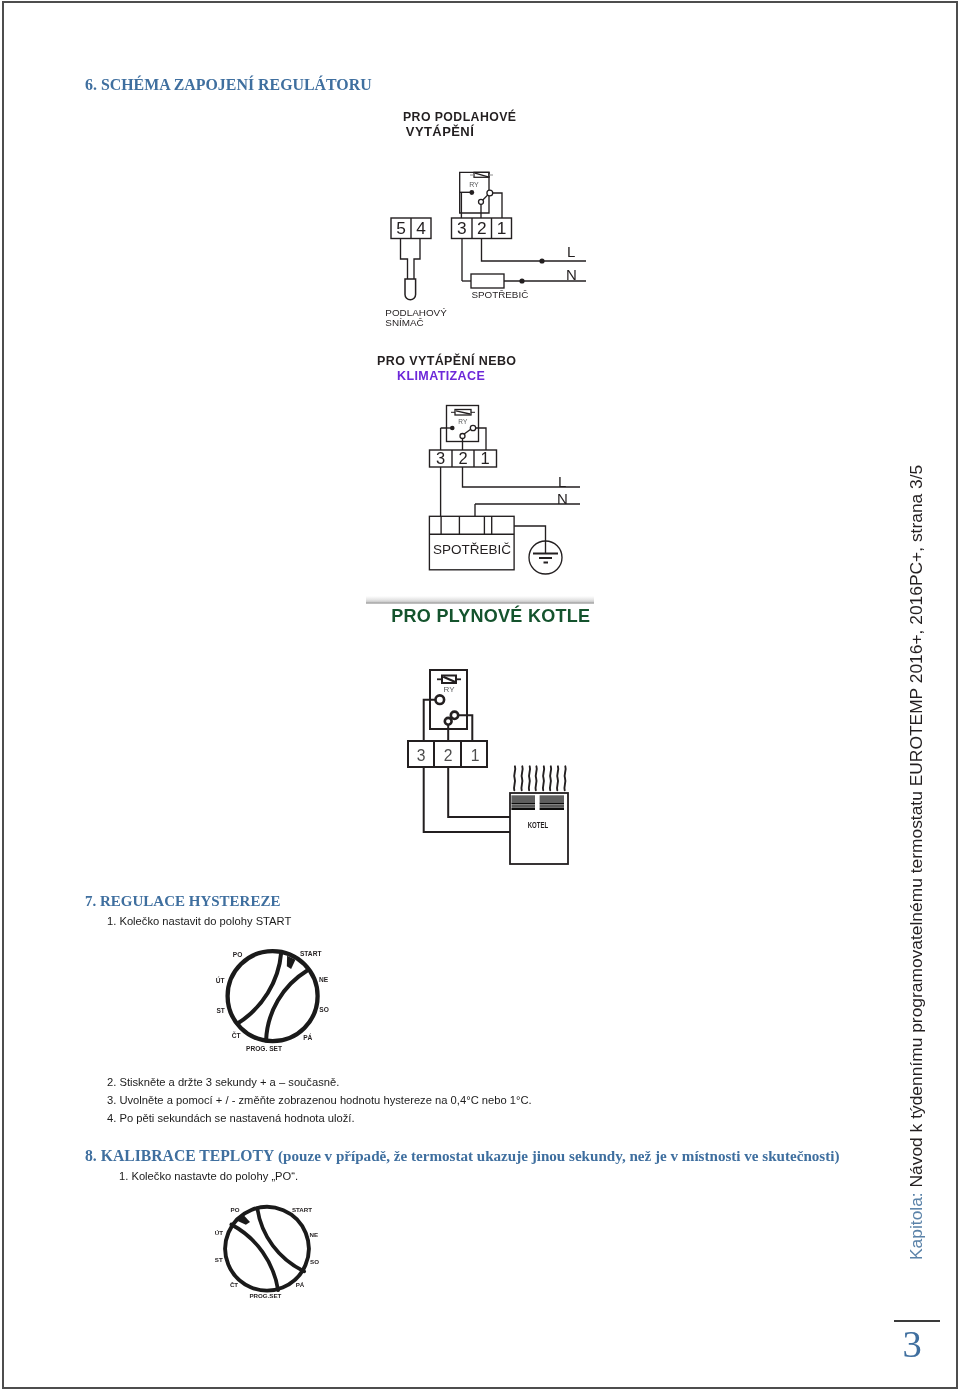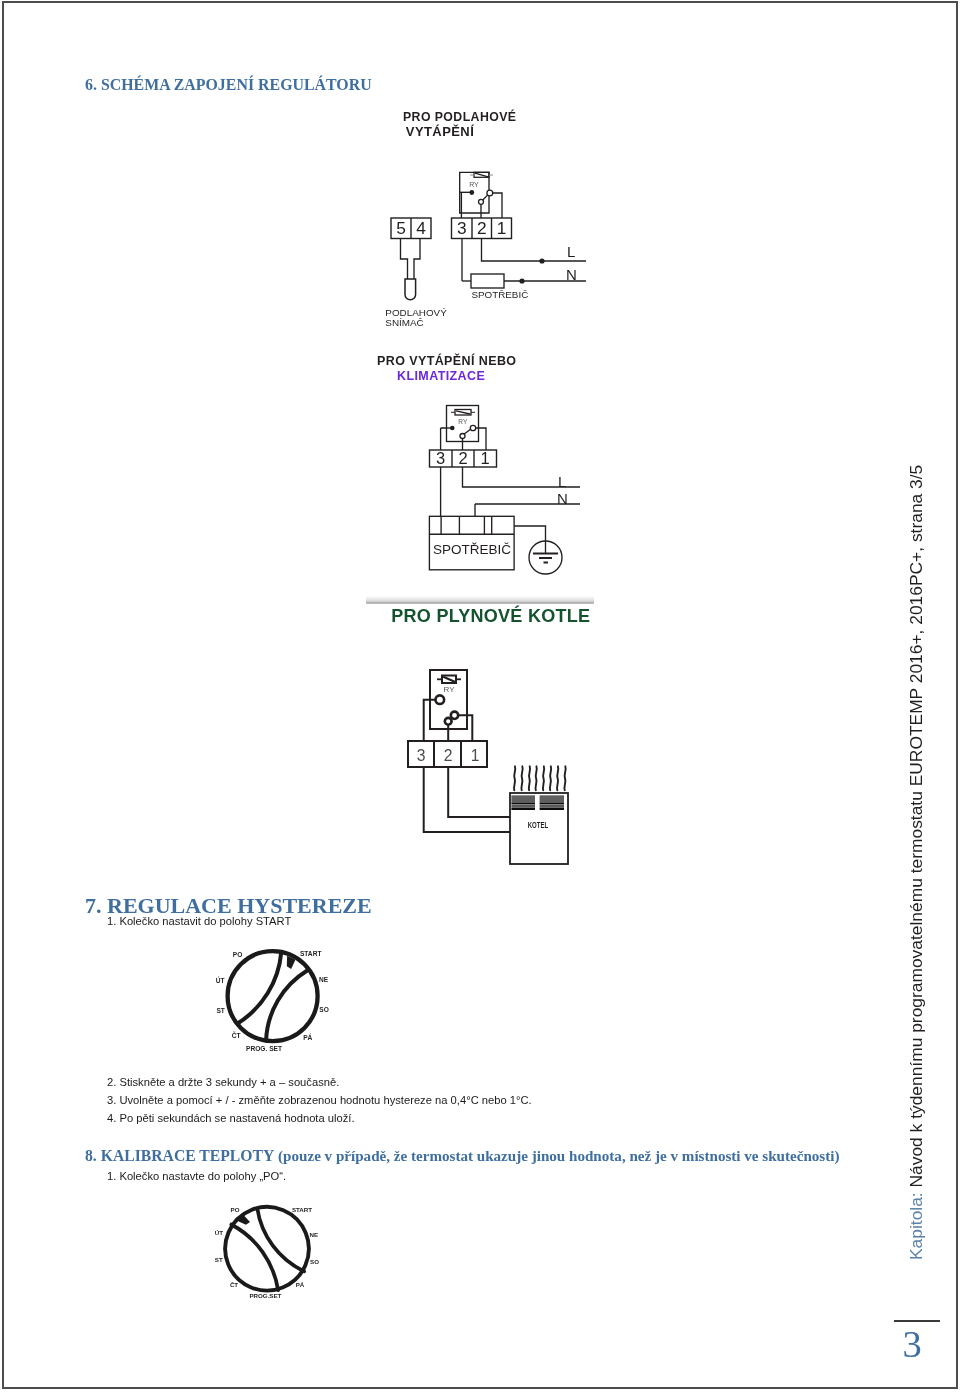--- a/index.html
+++ b/index.html
@@ -26,7 +26,7 @@
 
   <div class="sec-head" id="h6" style="left:85px;top:76px;font-size:15.9px;">6. SCHÉMA ZAPOJENÍ REGULÁTORU</div>
 
-  <div class="sec-head" id="h7" style="left:85px;top:893px;font-size:22px;">7. REGULACE HYSTEREZE</div>
+  <div class="sec-head" id="h7" style="left:85px;top:893px;font-size:15px;">7. REGULACE HYSTEREZE</div>
 
   <div class="body-txt" style="left:107px;top:915px;font-size:11.2px;">1. Kolečko nastavit do polohy START</div>
   <div class="body-txt" style="left:107px;top:1076px;font-size:11.2px;">2. Stiskněte a držte 3 sekundy + a – současně.</div>

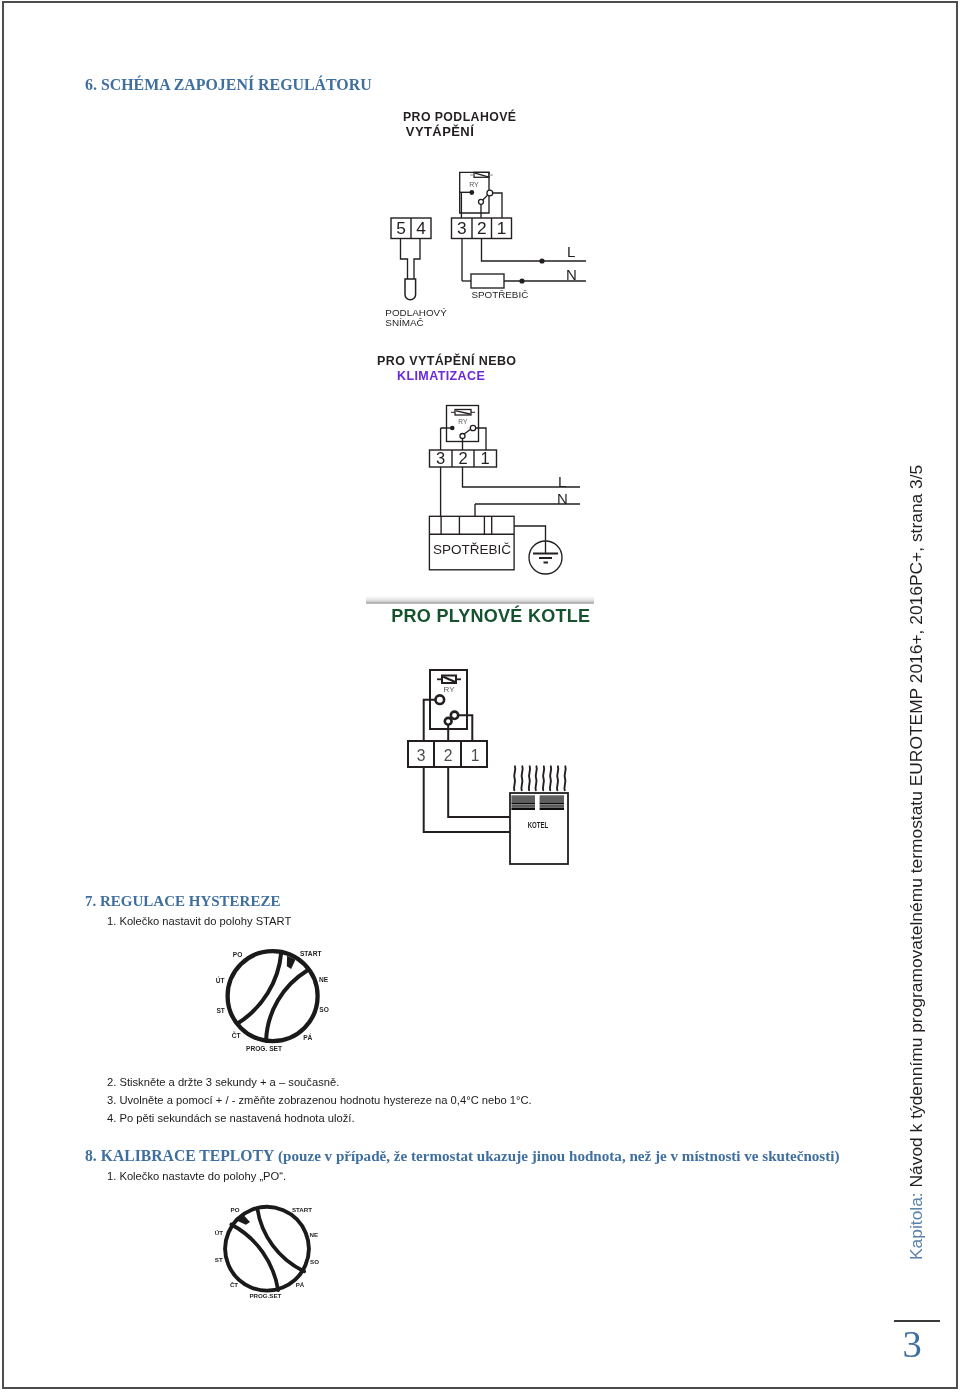--- a/index.html
+++ b/index.html
@@ -33,7 +33,7 @@
   <div class="body-txt" style="left:107px;top:1094px;font-size:11.2px;">3. Uvolněte a pomocí + / - změňte zobrazenou hodnotu hystereze na 0,4°C nebo 1°C.</div>
   <div class="body-txt" style="left:107px;top:1112px;font-size:11.2px;">4. Po pěti sekundách se nastavená hodnota uloží.</div>
 
-  <div class="sec-head" id="h8" style="left:85px;top:1147px;font-size:15.7px;"><span>8. KALIBRACE TEPLOTY</span><span id="h8note" style="font-size:15.1px;"> (pouze v případě, že termostat ukazuje jinou hodnota, než je v místnosti ve skutečnosti)</span></div>
+  <div class="sec-head" id="h8" style="left:85px;top:1147px;font-size:15.7px;"><span>8. KALIBRACE TEPLOTY</span><span id="h8note" style="font-size:15.1px;"> (pouze v případě, že termostat ukazuje jinou sekundy, než je v místnosti ve skutečnosti)</span></div>
 
   <div class="body-txt" style="left:107px;top:1170px;font-size:11.2px;">1. Kolečko nastavte do polohy „PO“.</div>
 

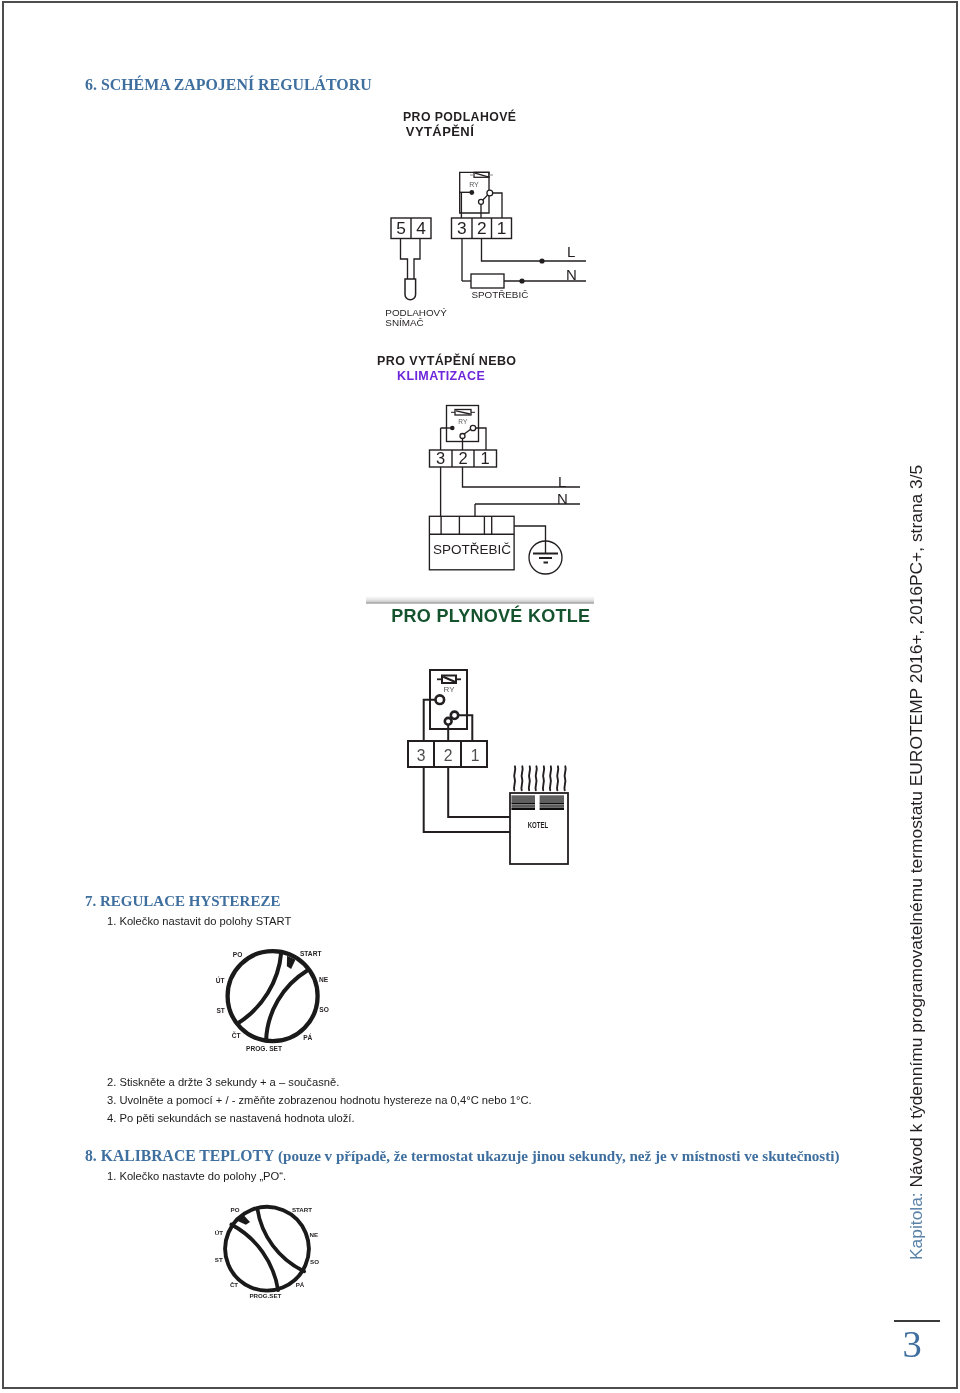--- a/index.html
+++ b/index.html
@@ -35,7 +35,7 @@
 
   <div class="sec-head" id="h8" style="left:85px;top:1147px;font-size:15.7px;"><span>8. KALIBRACE TEPLOTY</span><span id="h8note" style="font-size:15.1px;"> (pouze v případě, že termostat ukazuje jinou sekundy, než je v místnosti ve skutečnosti)</span></div>
 
-  <div class="body-txt" style="left:107px;top:1170px;font-size:11.2px;">1. Kolečko nastavte do polohy „PO“.</div>
+  <div class="body-txt" style="left:119px;top:1170px;font-size:11.2px;">1. Kolečko nastavte do polohy „PO“.</div>
 
   <div class="diag" style="left:370px;top:105px;">
    <svg width="230" height="225" viewBox="0 0 230 225" xmlns="http://www.w3.org/2000/svg">

